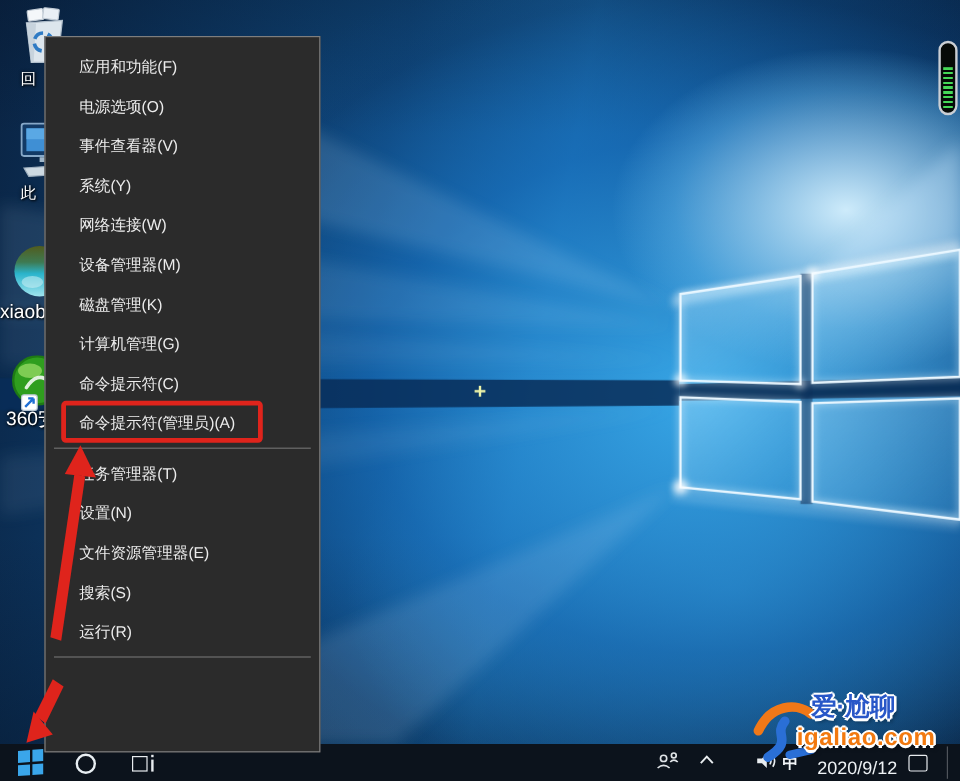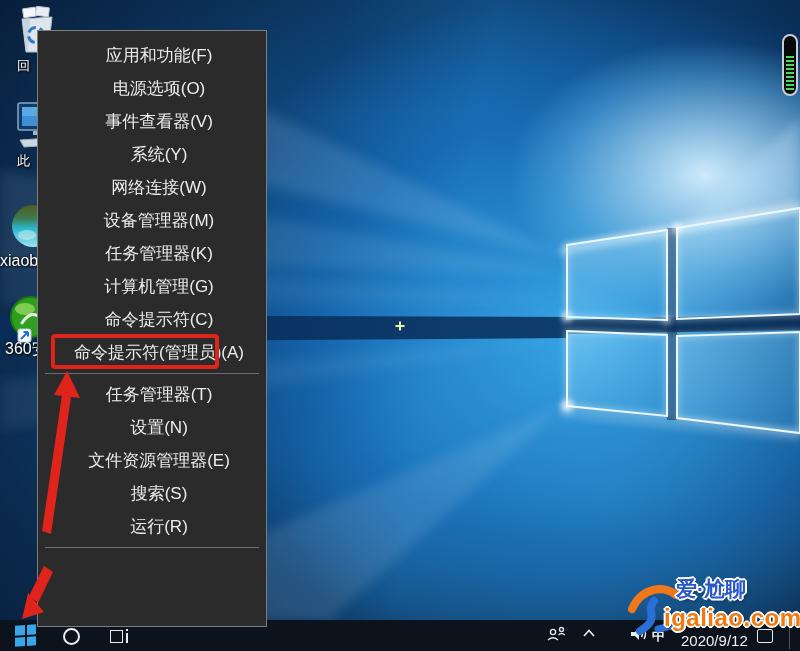--- a/index.html
+++ b/index.html
@@ -24,7 +24,7 @@
   .winx{position:absolute;left:37px;top:30px;width:230px;height:597px;box-sizing:border-box;
     background:#2b2b2b;border:1px solid #7e7e7e;z-index:5;padding:8px 0;}
   .mi{height:33px;display:flex;align-items:center;padding:0 14px 0 28px;
-    color:#ececec;font-size:17px;cursor:default;justify-content:center;}
+    color:#ececec;font-size:13px;cursor:default;}
   .mi .lbl{white-space:nowrap;}
   .msep{height:1px;background:#6e6e6e;margin:4px 7px;}
   .chev{margin-left:auto;width:8px;height:8px;border-top:2px solid #9fc3e0;border-right:2px solid #9fc3e0;

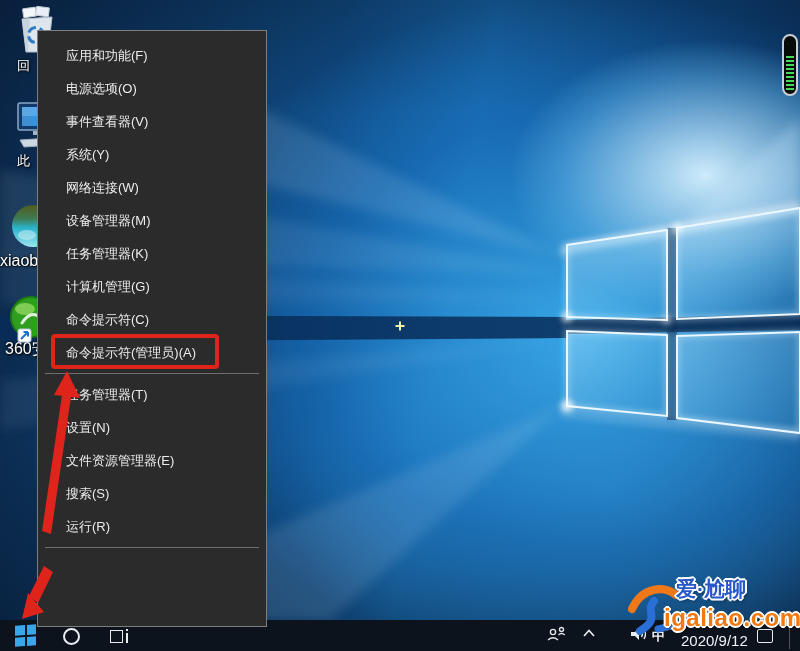--- a/index.html
+++ b/index.html
@@ -196,7 +196,7 @@
         <span class="lbl">设备管理器(M)</span>
       </div>
     <div class="mi">
-        <span class="lbl">任务管理器(K)</span>
+        <span class="lbl">磁盘管理(K)</span>
       </div>
     <div class="mi">
         <span class="lbl">计算机管理(G)</span>

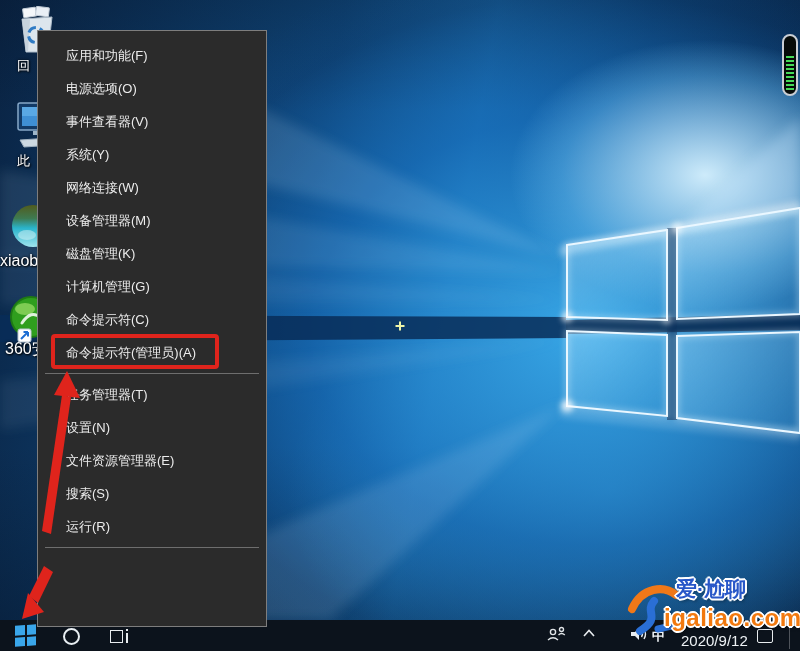--- a/index.html
+++ b/index.html
@@ -66,7 +66,7 @@
   .wm{position:absolute;right:4px;bottom:6px;width:172px;height:70px;z-index:9;pointer-events:none;}
   .wm-title{position:absolute;left:52px;top:0;font-size:21px;font-weight:bold;color:#2857c8;white-space:nowrap;
     text-shadow:-2px 0 #fff,2px 0 #fff,0 -2px #fff,0 2px #fff,-1px -1px #fff,1px 1px #fff,1px -1px #fff,-1px 1px #fff,2px 3px 3px rgba(0,0,0,.35);}
-  .wm-url{position:absolute;left:40px;top:29px;font-size:24px;font-weight:bold;color:#f2790f;white-space:nowrap;letter-spacing:.5px;
+  .wm-url{position:absolute;left:40px;top:29px;font-size:20px;font-weight:bold;color:#f2790f;white-space:nowrap;letter-spacing:.5px;
     text-shadow:-2px 0 #fff,2px 0 #fff,0 -2px #fff,0 2px #fff,-1px -1px #fff,1px 1px #fff,1px -1px #fff,-1px 1px #fff,2px 3px 3px rgba(0,0,0,.35);}
 </style>
 </head>

